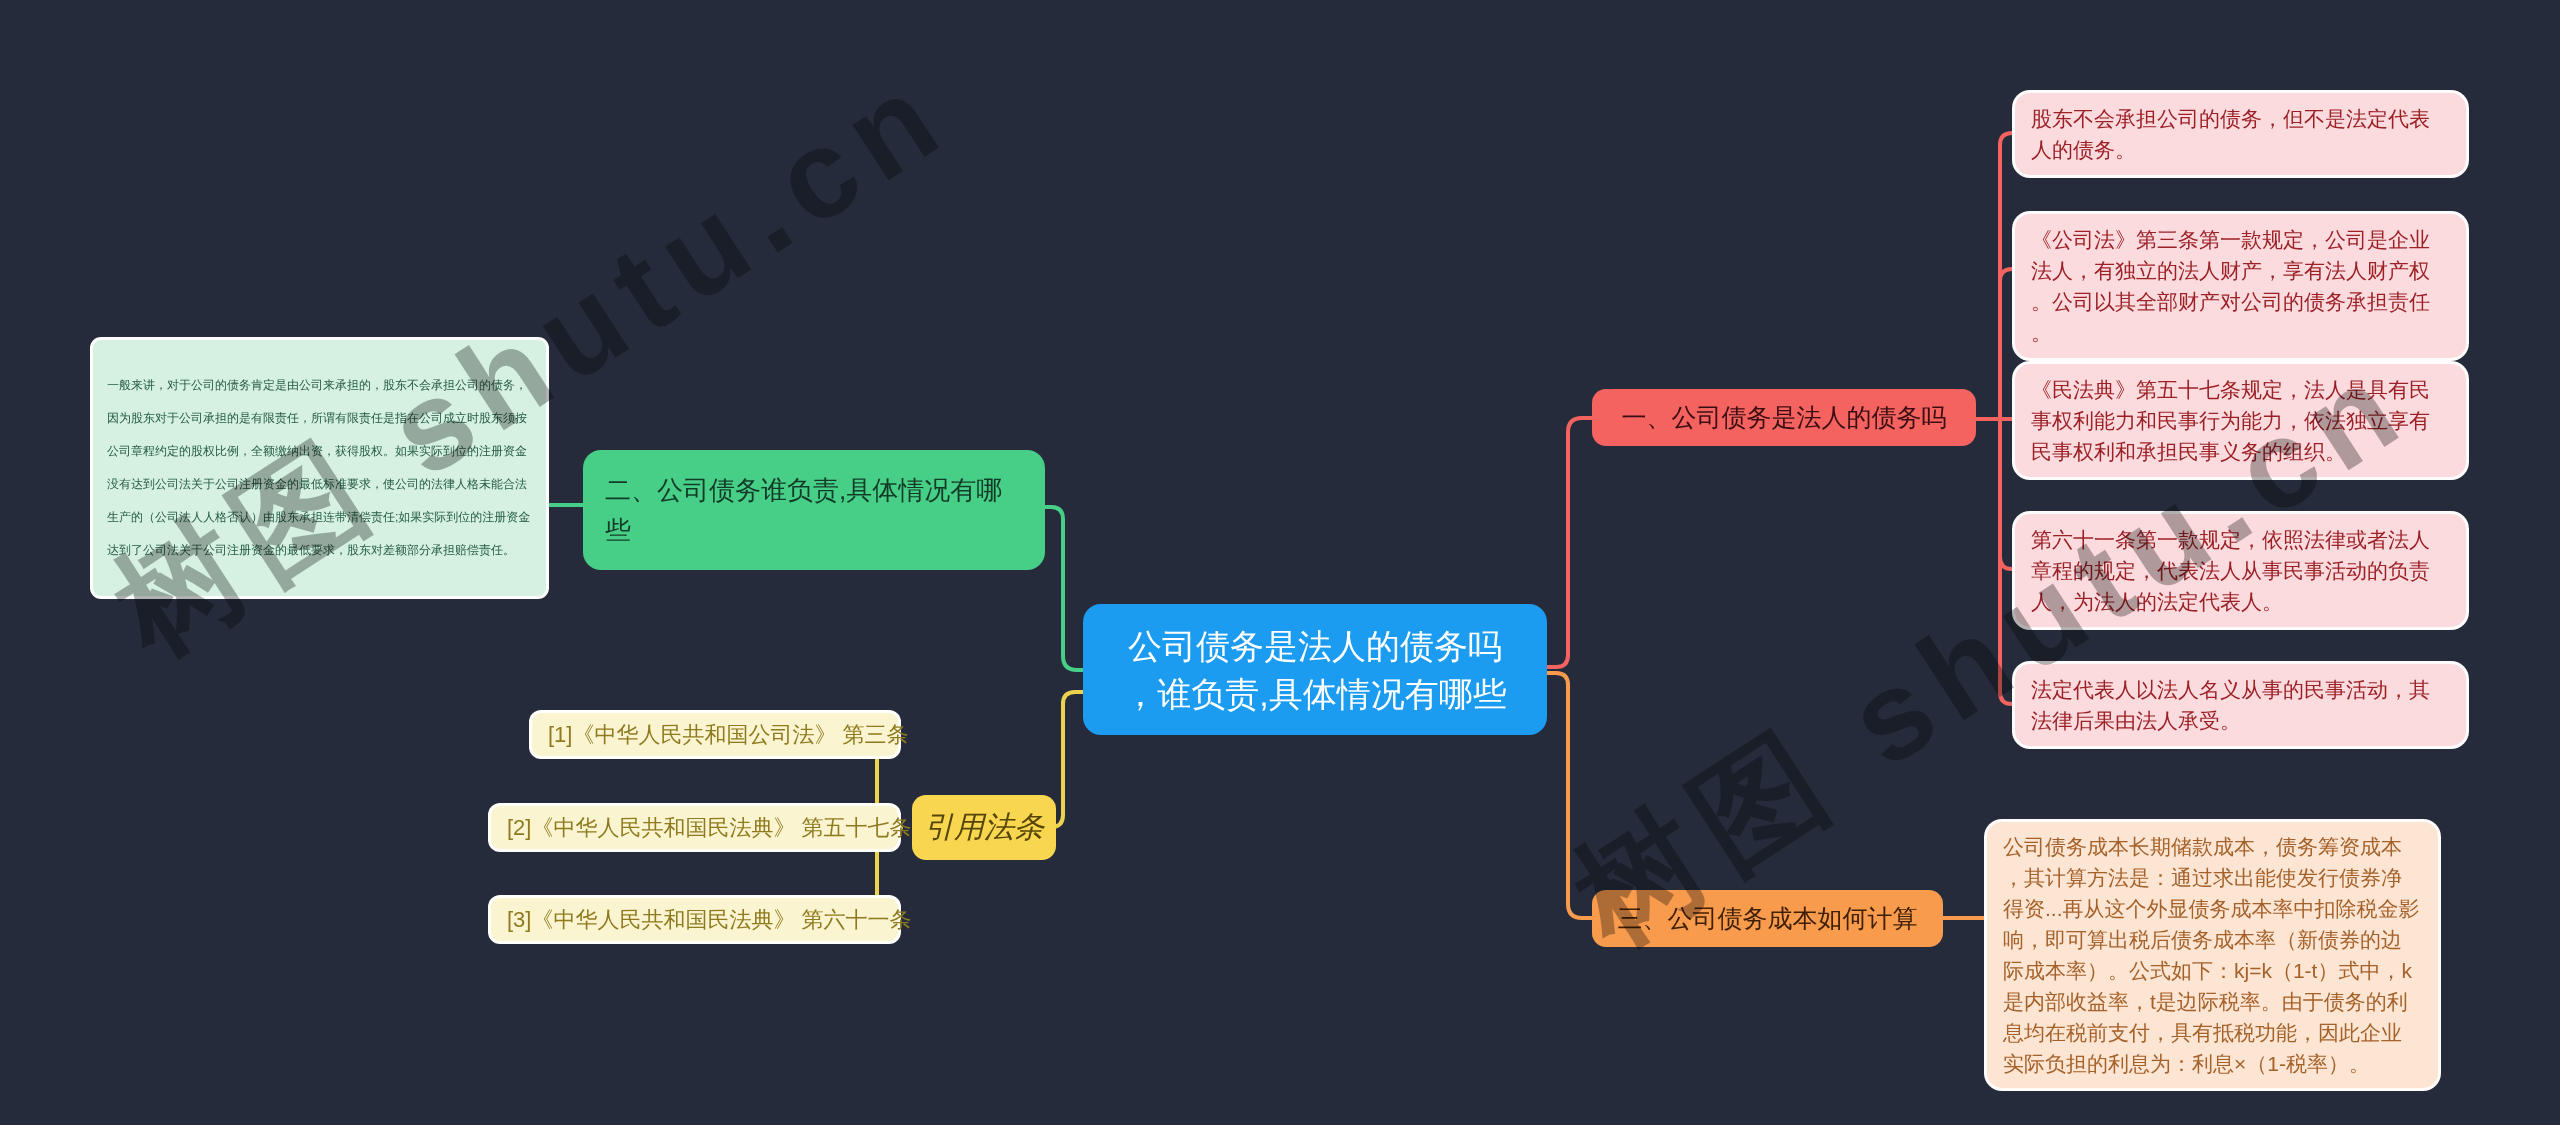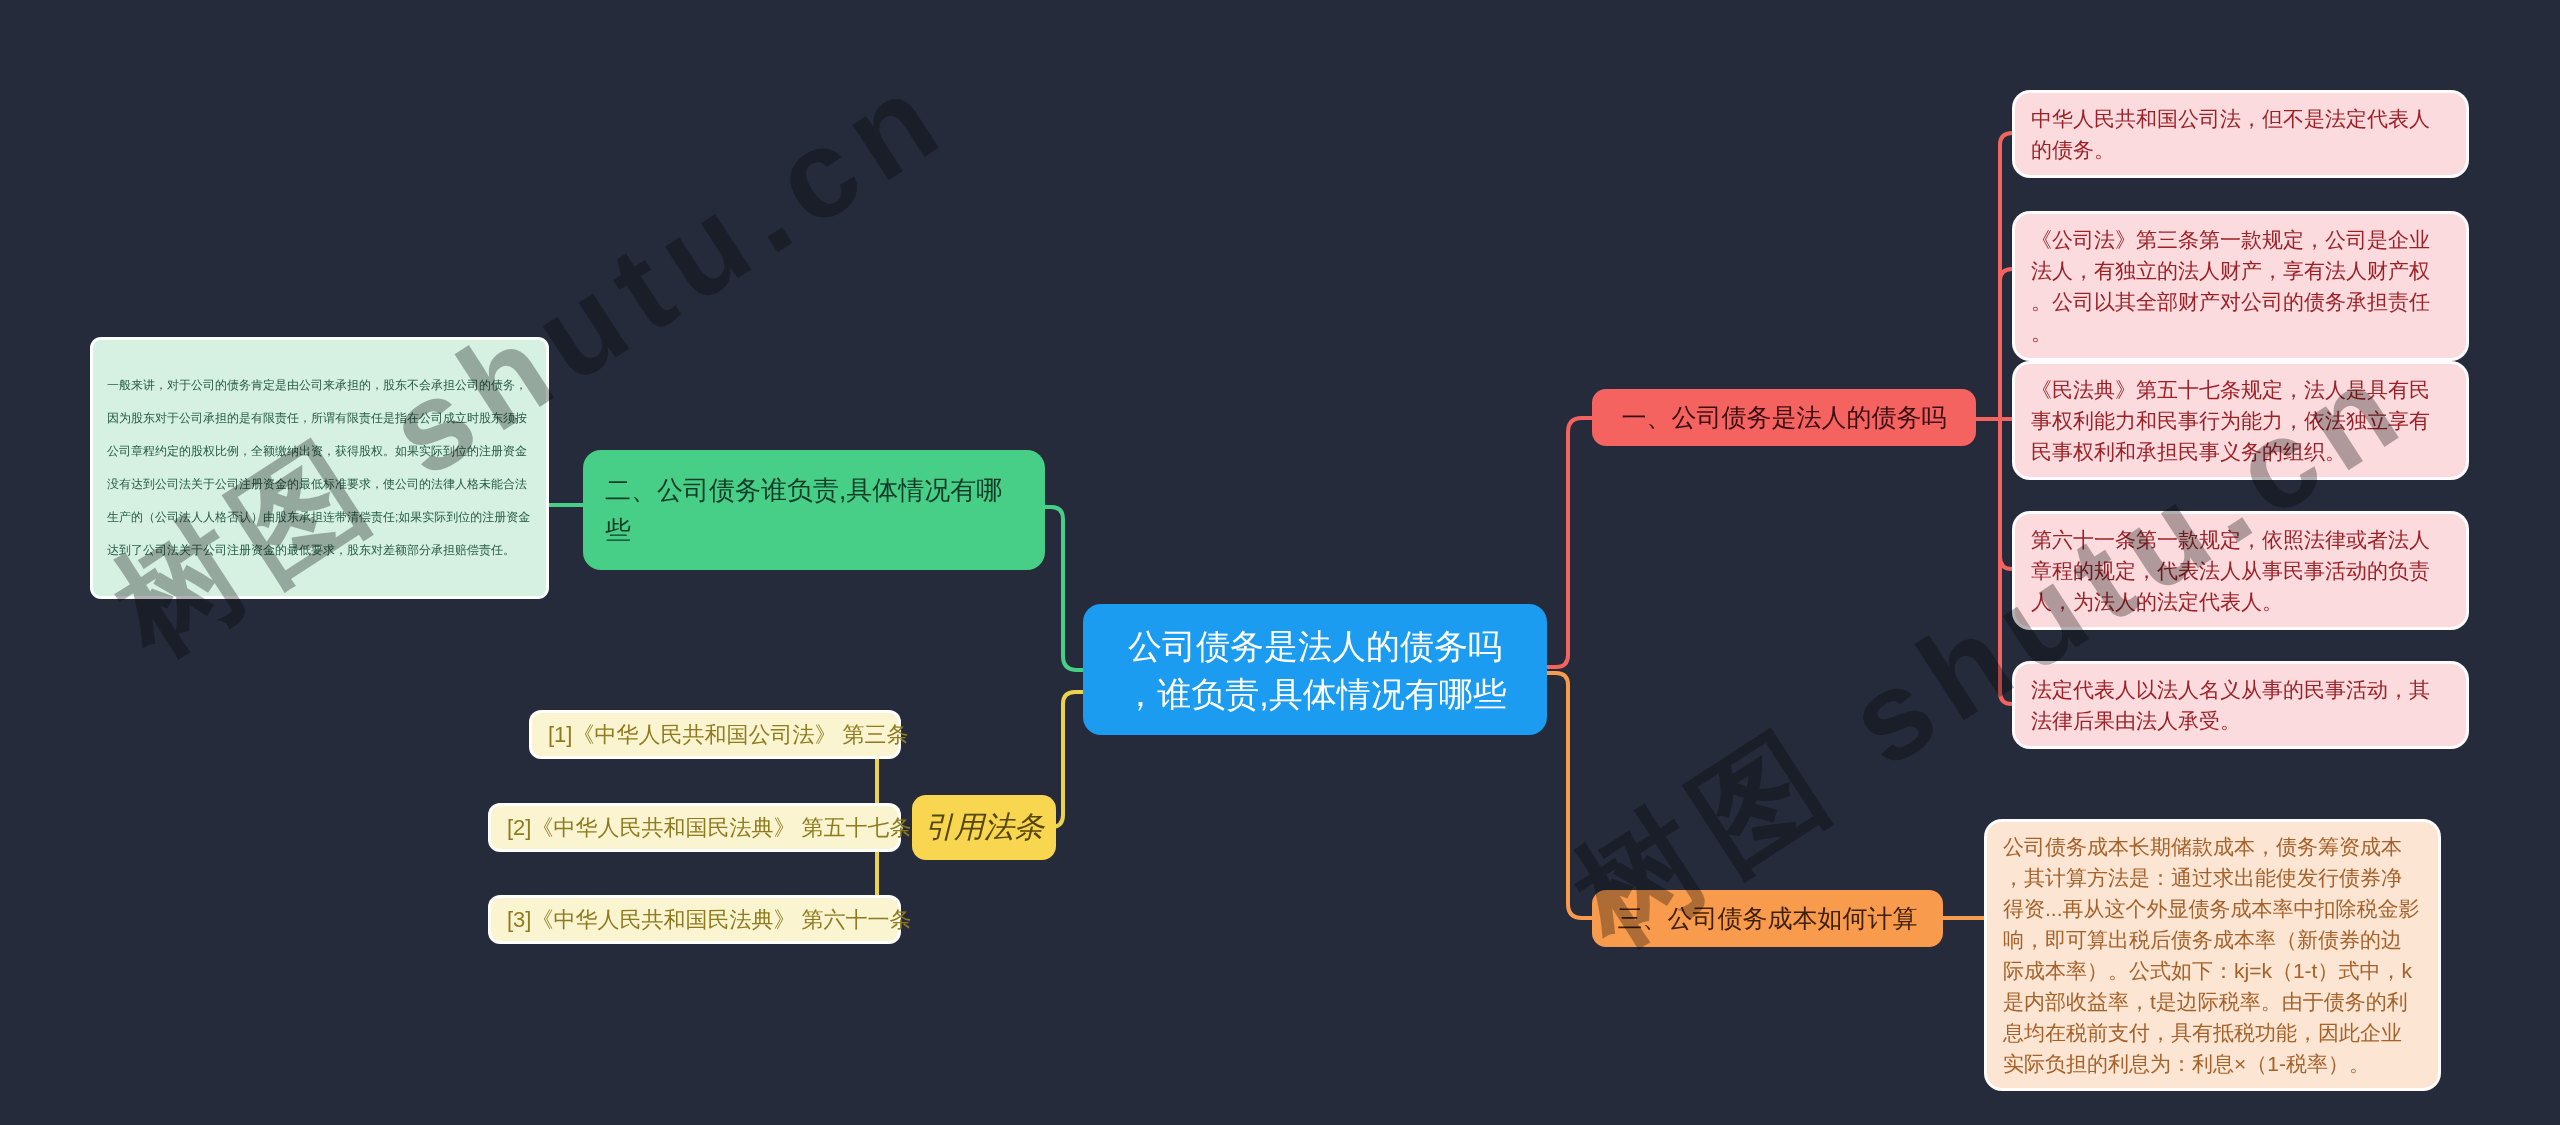--- a/index.html
+++ b/index.html
@@ -92,7 +92,7 @@
     <span>一、公司债务是法人的债务吗</span>
   </div>
   <div class="node note n-pink" style="left:2012px;top:90px;width:457px;">
-    <span>中华人民共和国公司法，但不是法定代表人的债务。</span>
+    <span>股东不会承担公司的债务，但不是法定代表人的债务。</span>
   </div>
   <div class="node note n-pink" style="left:2012px;top:361px;width:457px;">
     <span>《民法典》第五十七条规定，法人是具有民事权利能力和民事行为能力，依法独立享有民事权利和承担民事义务的组织。</span>

